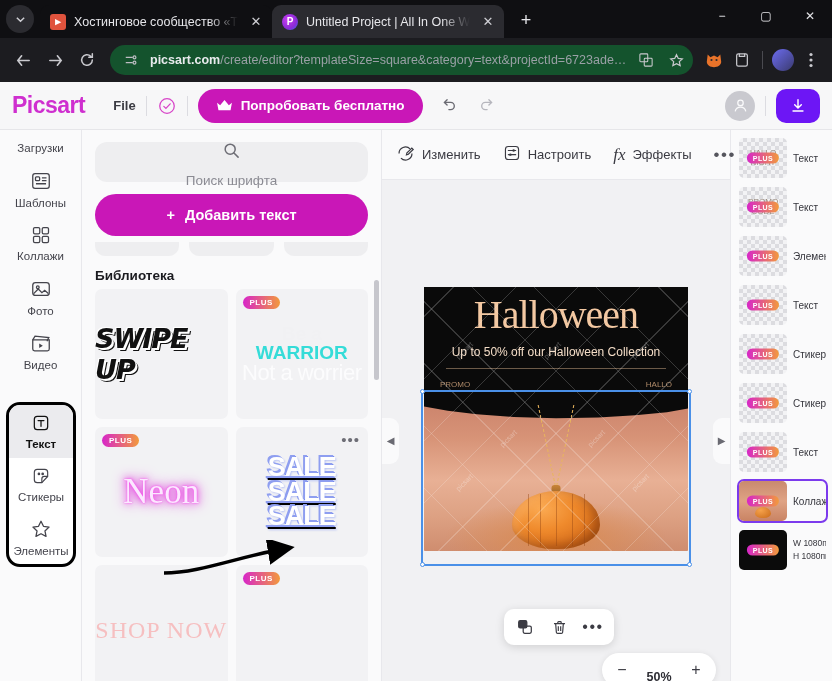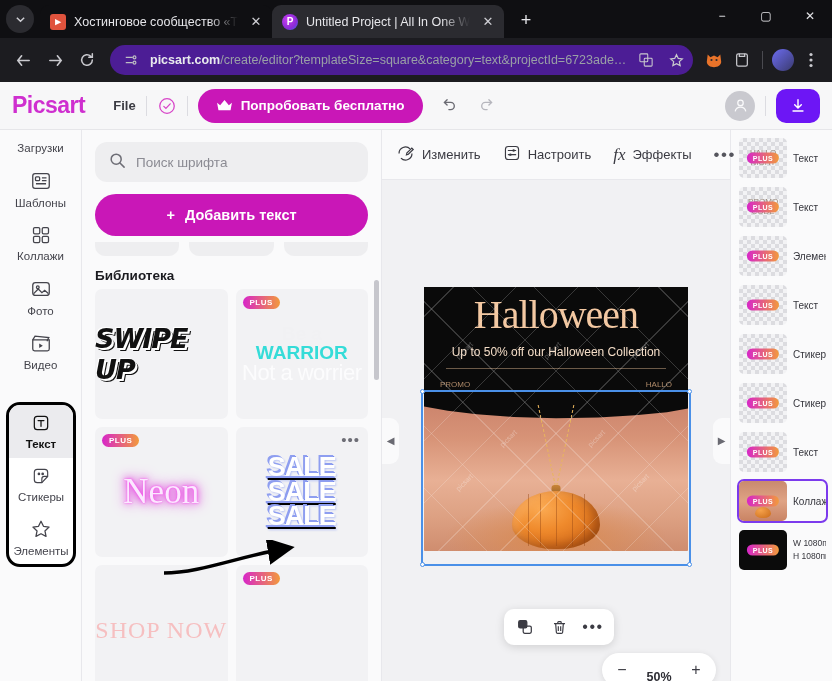--- a/index.html
+++ b/index.html
@@ -59,7 +59,7 @@
              justify-content: center; color: #c9c9ce; border-radius: 50%; }
   .nav-btn svg { stroke: #c9c9ce; }
   .urlbox {
-    flex: 1 1 auto; height: 30px; background: #4c1d95; border-radius: 15px;
+    flex: 1 1 auto; height: 30px; background: #14532d; border-radius: 15px;
     display: flex; align-items: center; padding: 0 6px 0 10px; margin: 0 6px; gap: 8px;
     min-width: 0;
   }

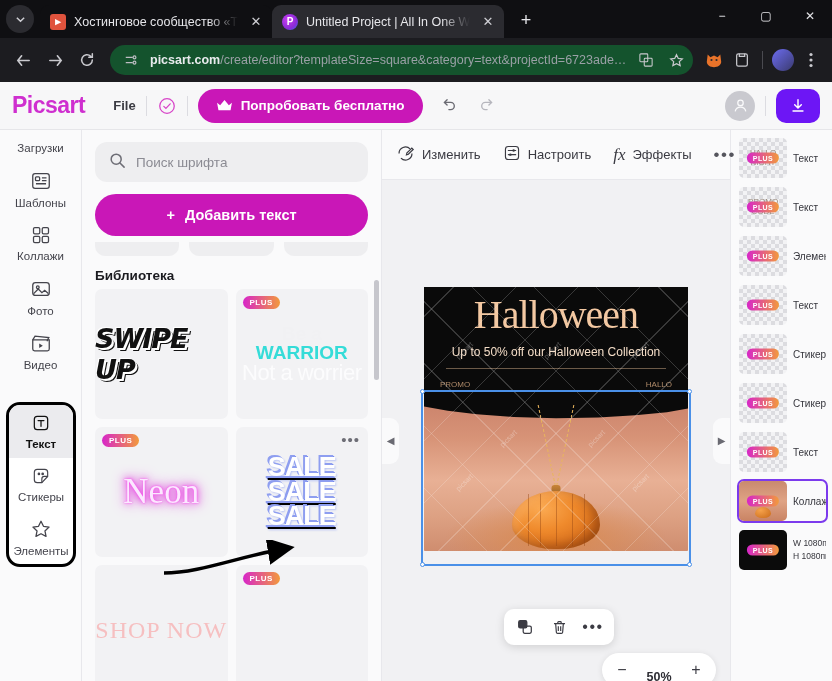--- a/index.html
+++ b/index.html
@@ -127,7 +127,7 @@
   .search-wrap { padding: 12px 13px 0 13px; }
   .searchbox {
     height: 40px; background: #eeeef0; border-radius: 12px; display: flex;
-    align-items: center; gap: 10px; padding: 0 14px;
+    align-items: center; gap: 10px; padding: 0 14px; flex-direction: column;
   }
   .searchbox .ph { color: #8b8b93; font-size: 13.5px; }
   .add-text-btn {

